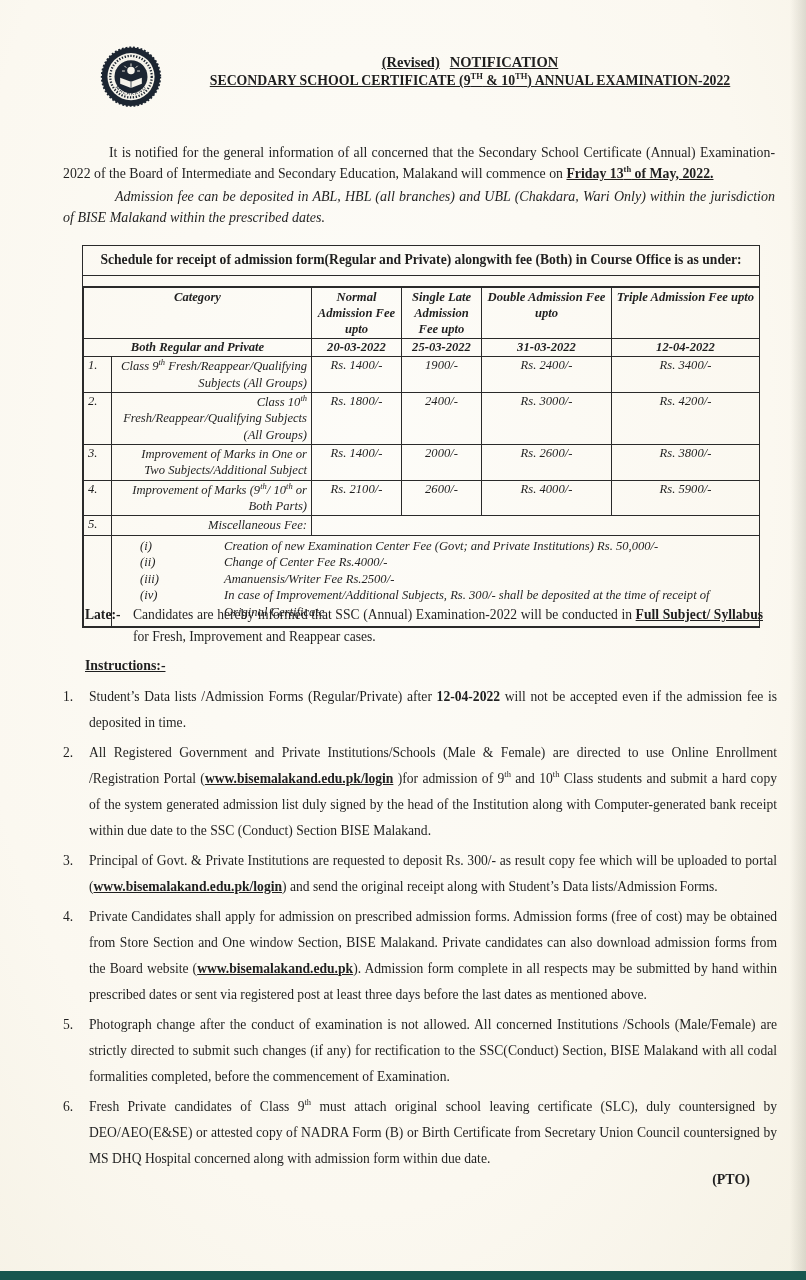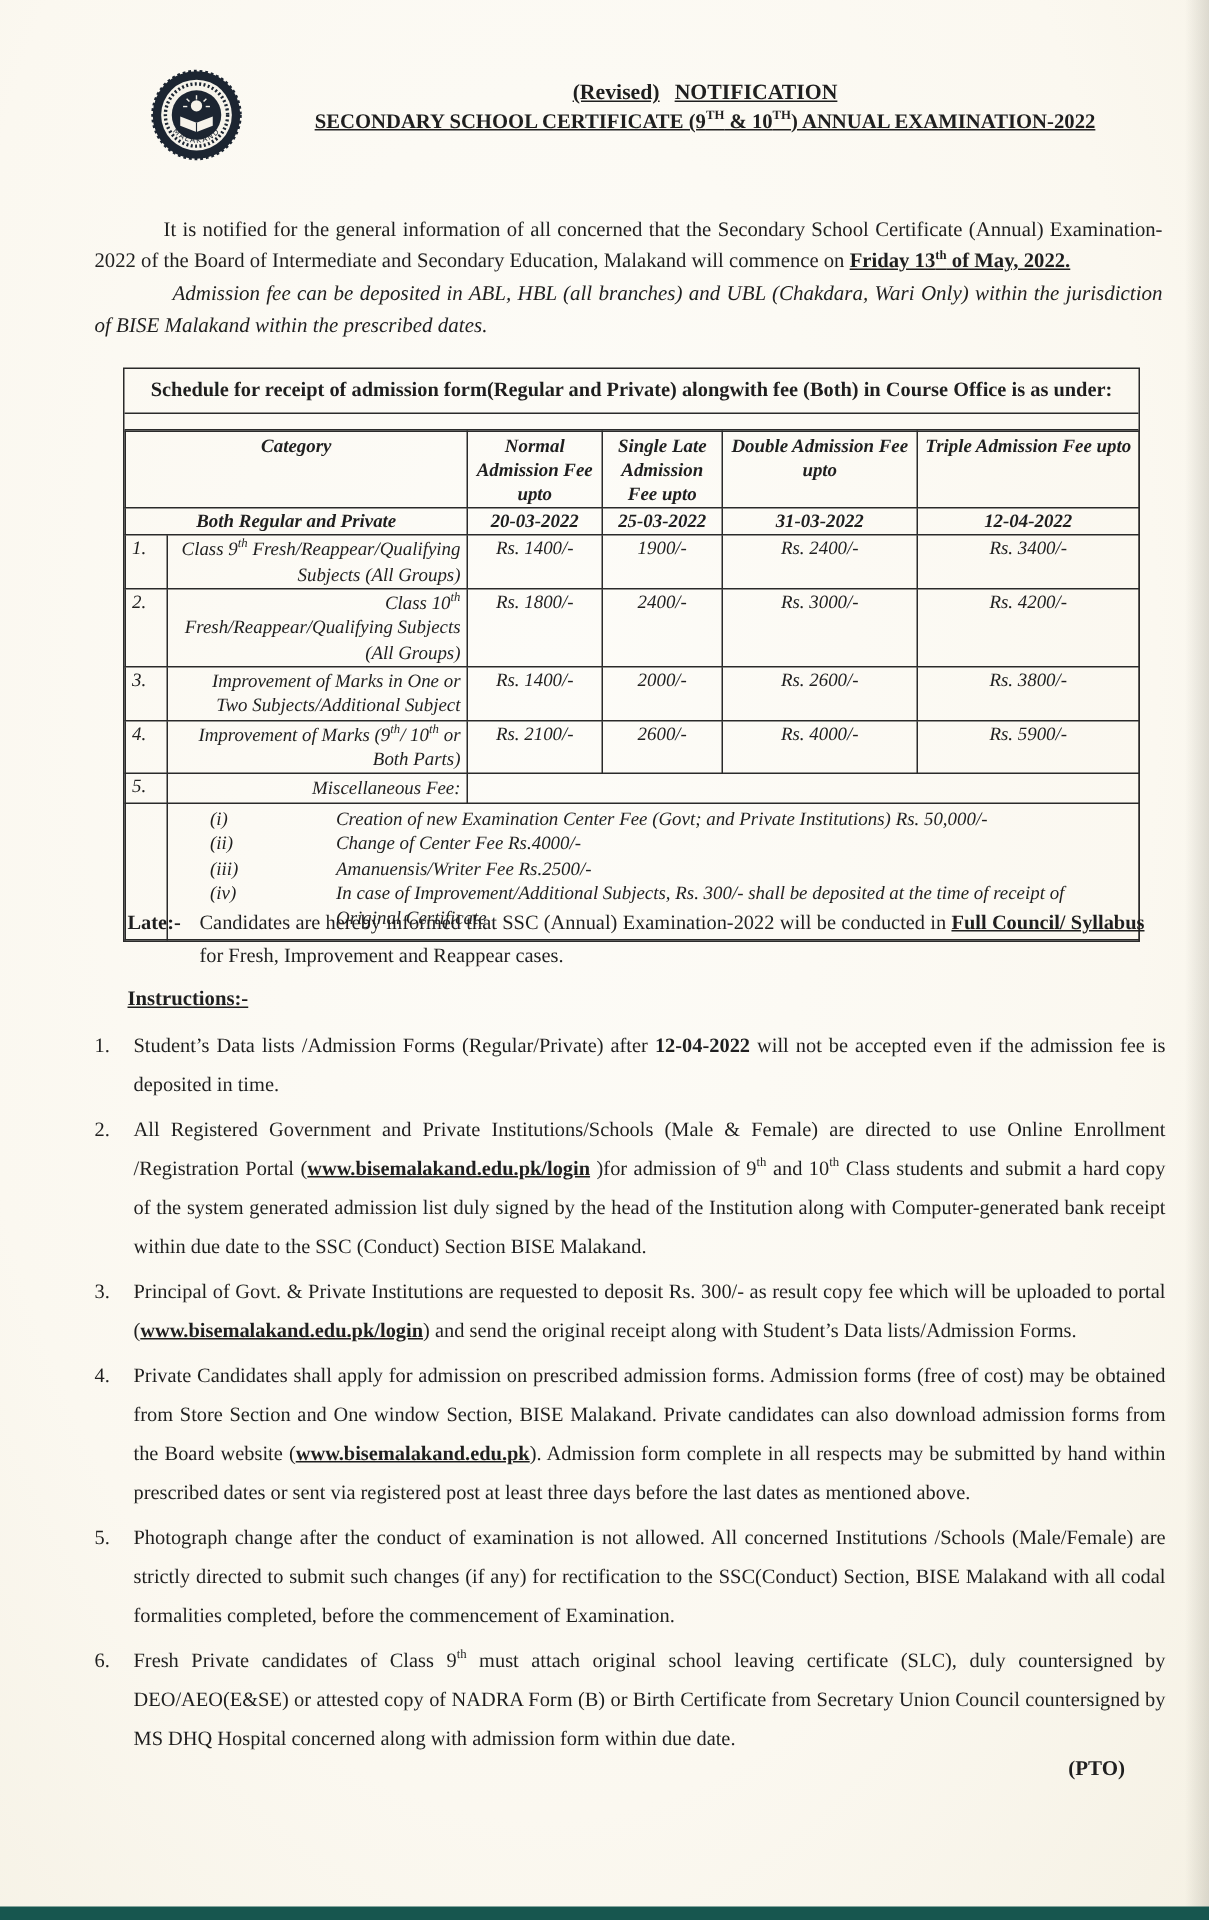--- a/index.html
+++ b/index.html
@@ -203,7 +203,7 @@
 
   <div class="note">
     <span class="note-label">Late:-</span>
-    <span class="note-text"><span>Candidates are hereby informed that SSC (Annual) Examination-2022 will be conducted in </span><span class="bold-ul">Full Council/ Syllabus</span><span> for Fresh, Improvement and Reappear cases.</span></span>
+    <span class="note-text"><span>Candidates are hereby informed that SSC (Annual) Examination-2022 will be conducted in </span><span class="bold-ul">Full Subject/ Syllabus</span><span> for Fresh, Improvement and Reappear cases.</span></span>
   </div>
 
   <div class="instr-heading">Instructions:-</div>

